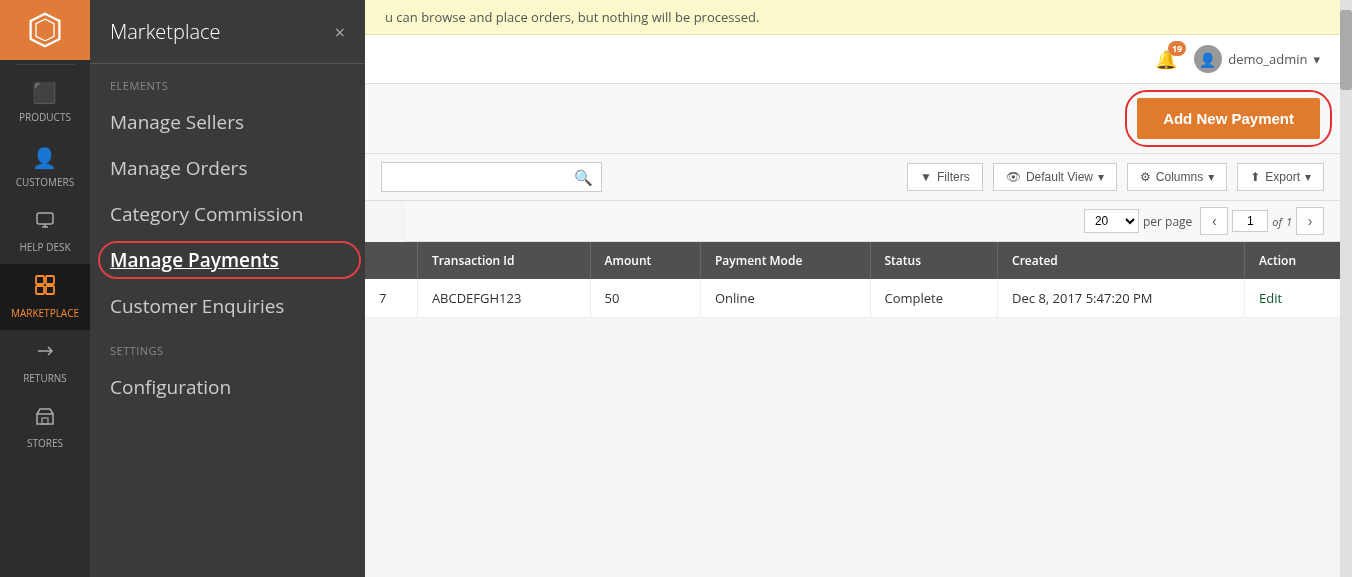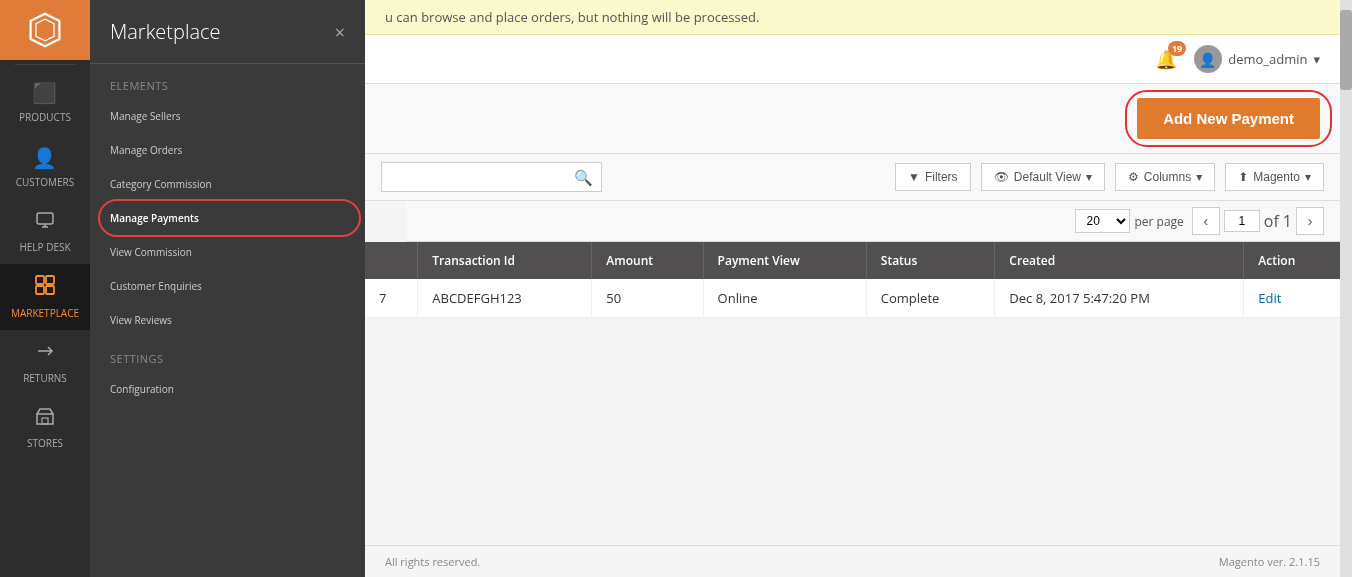--- a/index.html
+++ b/index.html
@@ -85,7 +85,7 @@
       color: #ccc;
       padding: 10px 20px;
       cursor: pointer;
-      font-size: 10px;
+      font-size: 19px;
       position: relative;
     }
     .flyout-menu-item.active {

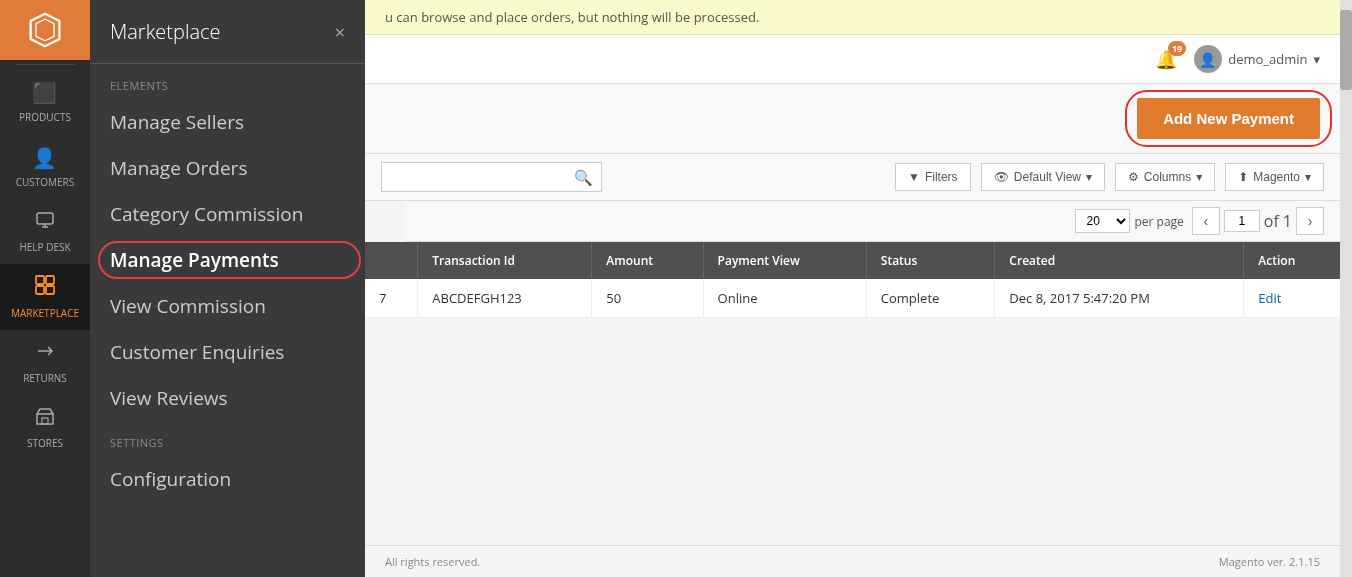--- a/index.html
+++ b/index.html
@@ -511,7 +511,7 @@
       </button>
       <button class="toolbar-btn">
         <span>⬆</span>
-        <span>Magento</span>
+        <span>Export</span>
         <span>▾</span>
       </button>
     </div>

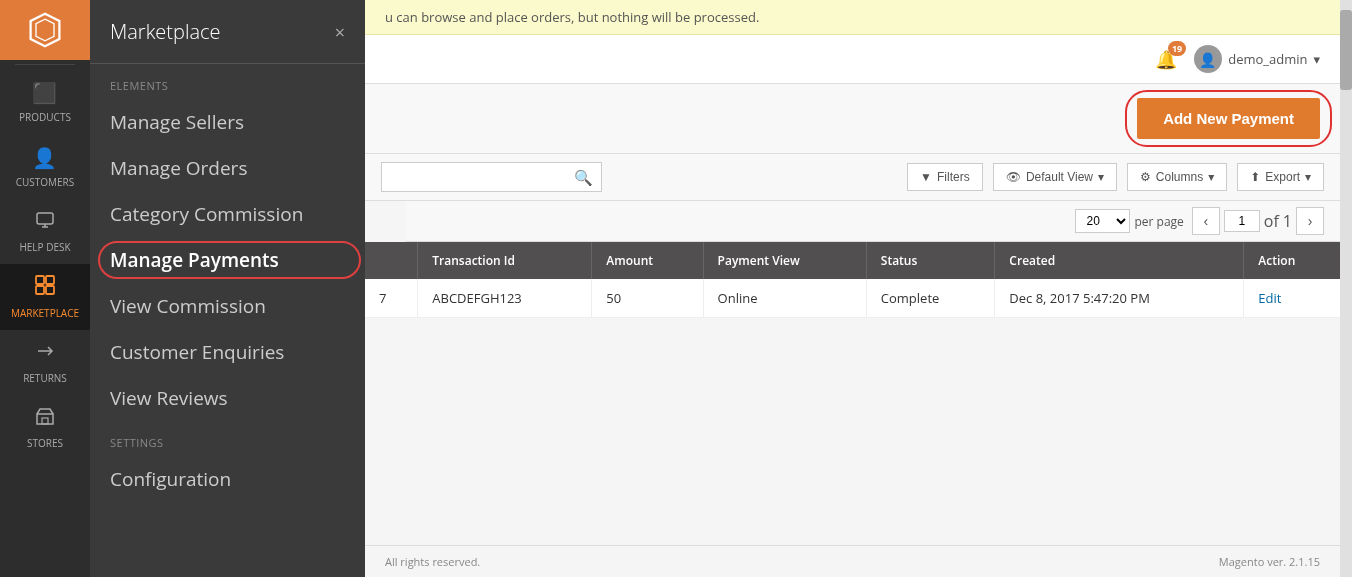--- a/index.html
+++ b/index.html
@@ -301,7 +301,7 @@
       padding: 3px;
       font-size: 12px;
     }
-    .page-of { font-size: 16px; color: #555; }
+    .page-of { font-size: 11px; color: #555; font-style: italic; }
 
     
     .data-table {

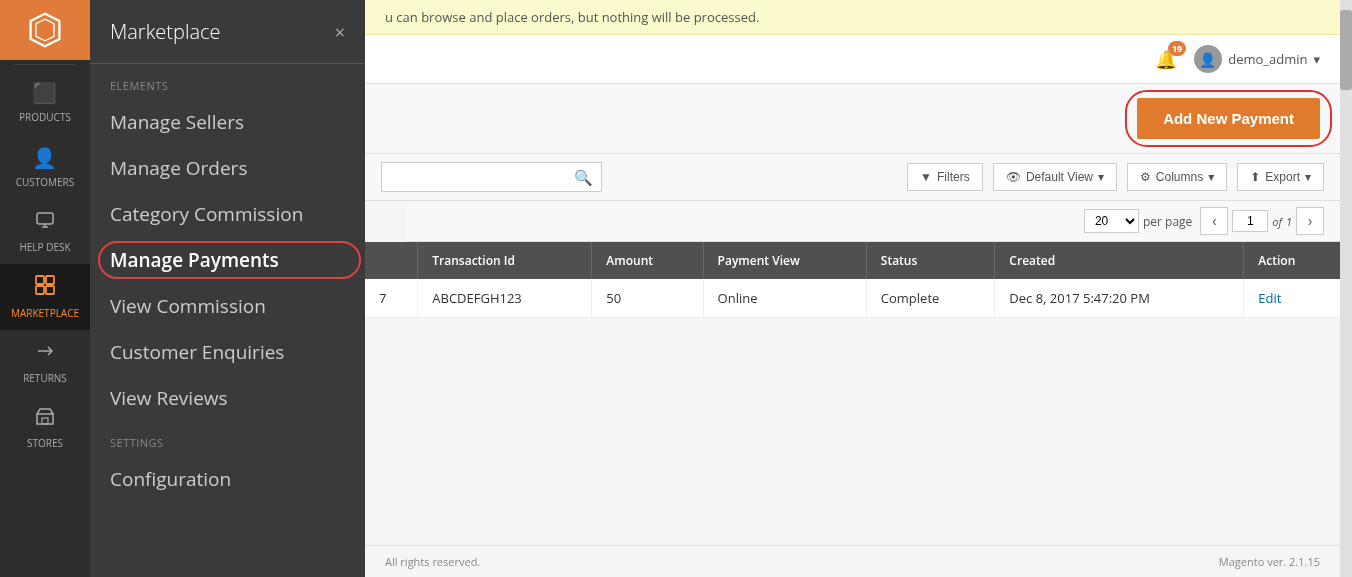--- a/index.html
+++ b/index.html
@@ -91,6 +91,7 @@
     .flyout-menu-item.active {
       color: #fff;
       font-weight: 600;
+      text-decoration: underline;
     }
     .flyout-menu-item.circled::after {
       content: '';

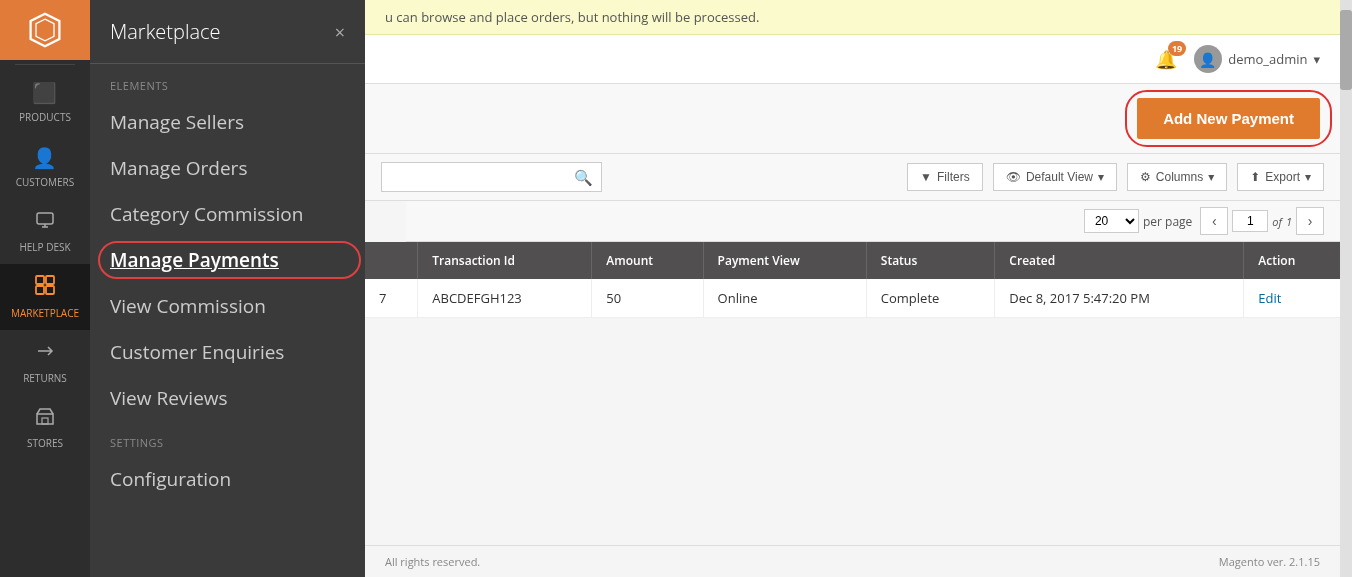--- a/index.html
+++ b/index.html
@@ -543,7 +543,7 @@
           <th></th>
           <th>Transaction Id</th>
           <th>Amount</th>
-          <th>Payment View</th>
+          <th>Payment Mode</th>
           <th>Status</th>
           <th>Created</th>
           <th>Action</th>

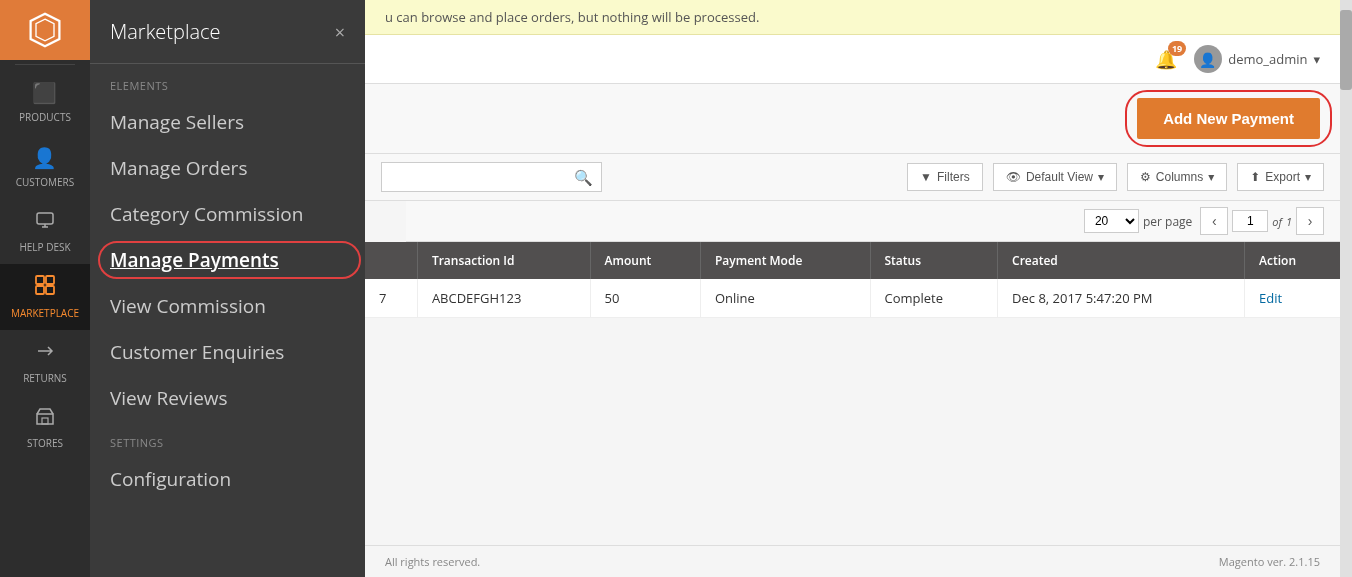--- a/index.html
+++ b/index.html
@@ -449,9 +449,6 @@
   </div>
   <div class="flyout-menu-item active circled">
     <span>Manage Payments</span>
-  </div>
-  <div class="flyout-menu-item">
-    <span>View Commission</span>
   </div>
   <div class="flyout-menu-item">
     <span>Customer Enquiries</span>

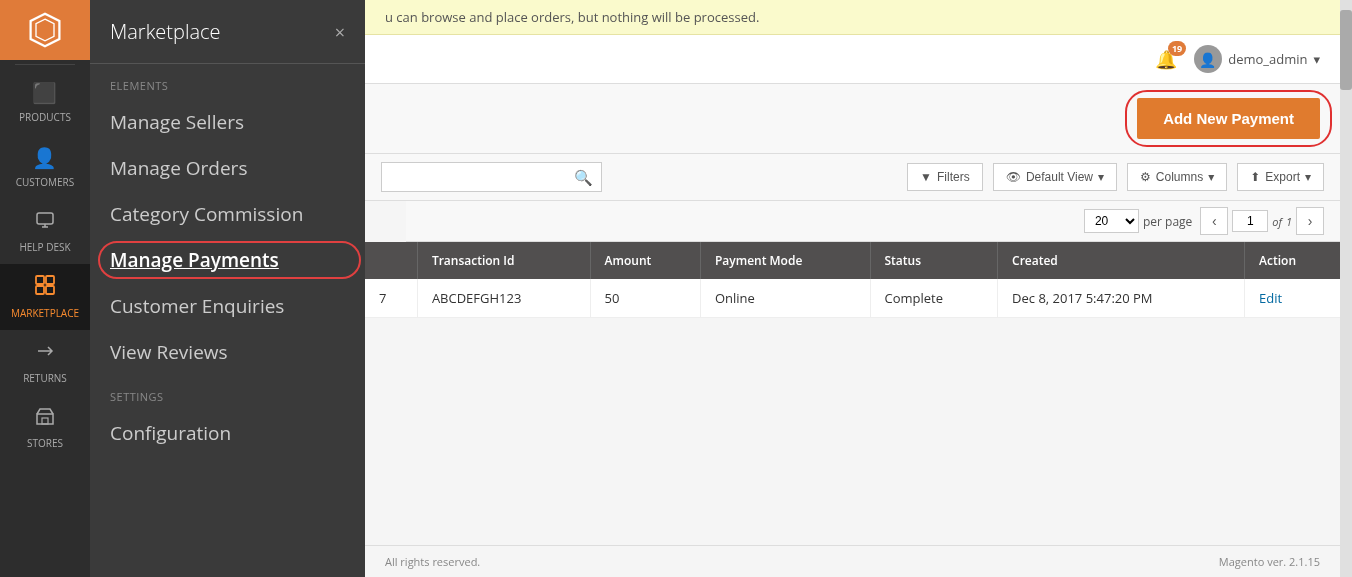--- a/index.html
+++ b/index.html
@@ -334,7 +334,7 @@
     }
     .data-table tbody td:last-child { border-right: none; }
     .edit-link {
-      color: #0369a1;
+      color: #14532d;
       cursor: pointer;
       text-decoration: none;
     }

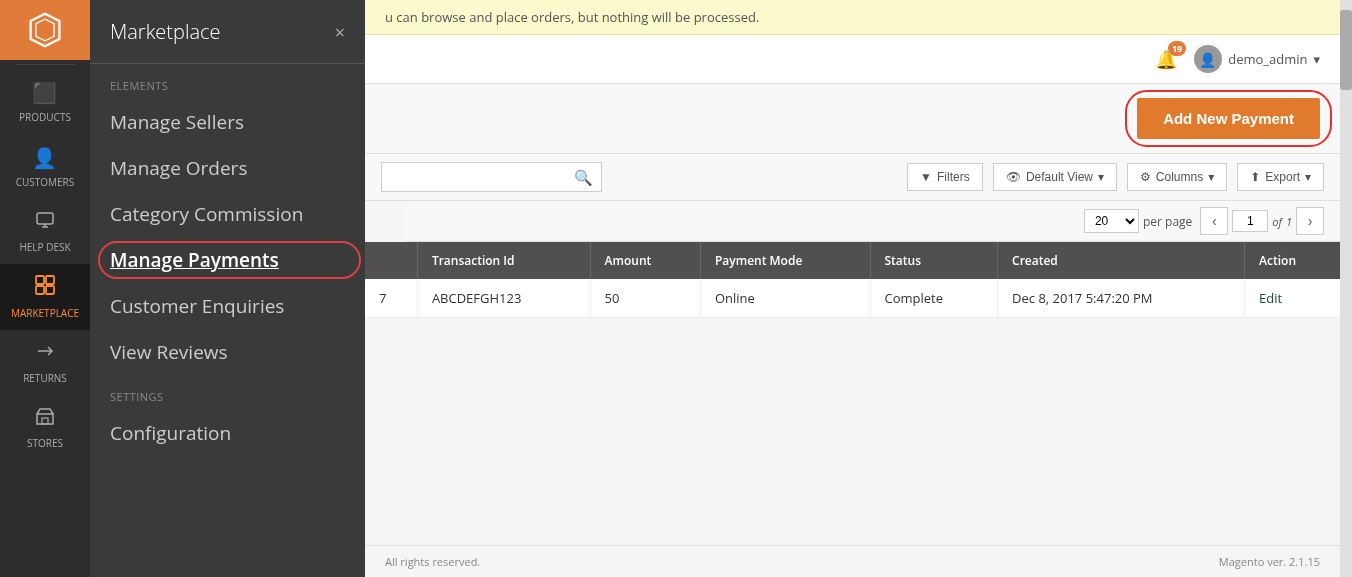--- a/index.html
+++ b/index.html
@@ -452,9 +452,6 @@
   </div>
   <div class="flyout-menu-item">
     <span>Customer Enquiries</span>
-  </div>
-  <div class="flyout-menu-item">
-    <span>View Reviews</span>
   </div>
 
   <div class="flyout-section-label">Settings</div>

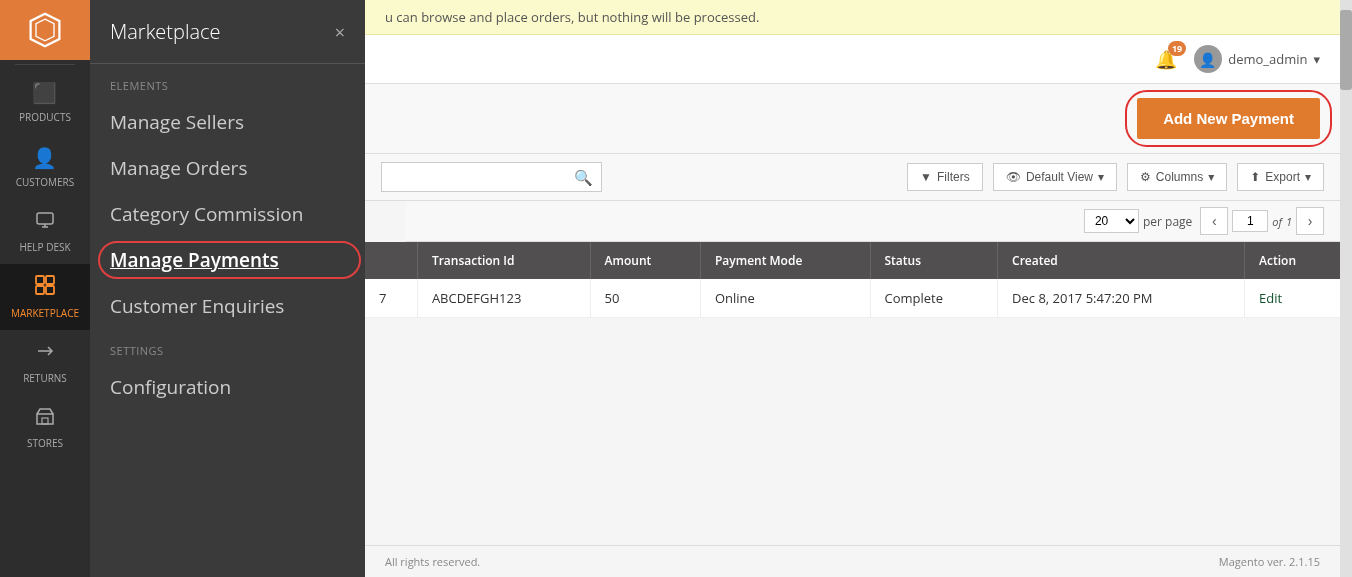--- a/index.html
+++ b/index.html
@@ -559,10 +559,6 @@
     </table>
   </div>
 
-  <div class="footer">
-    <span>All rights reserved.</span>
-    <span>Magento ver. 2.1.15</span>
-  </div>
 </div>
 
 <div class="scrollbar-track">

